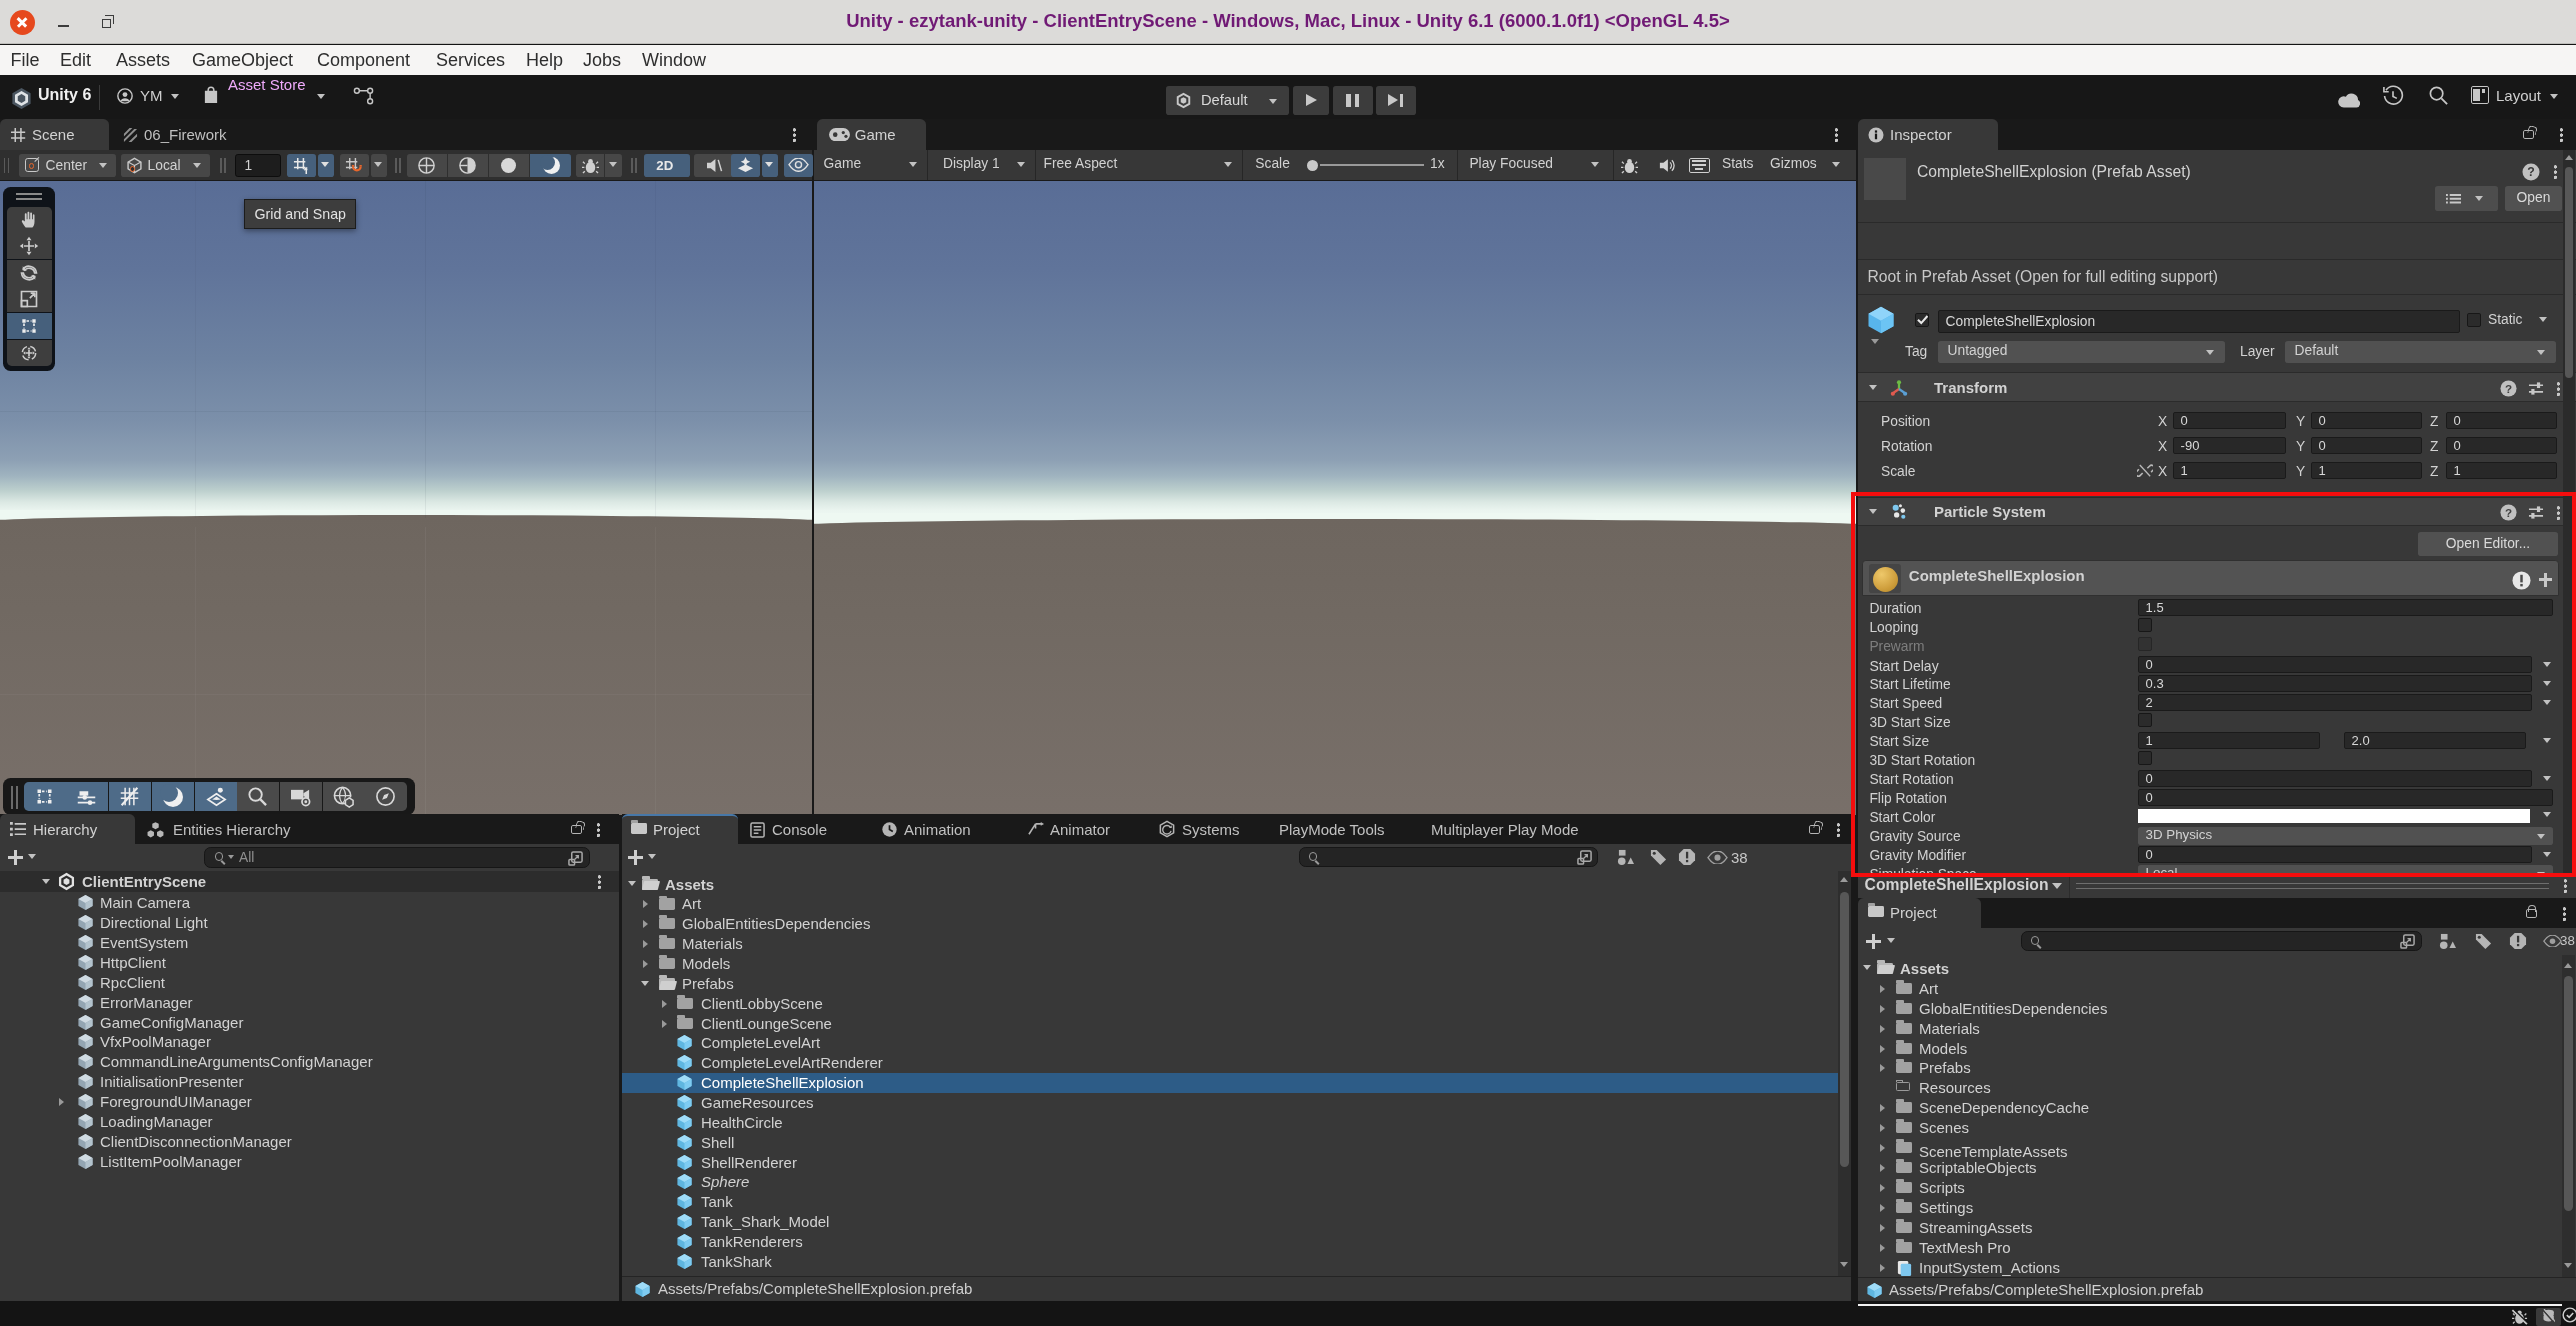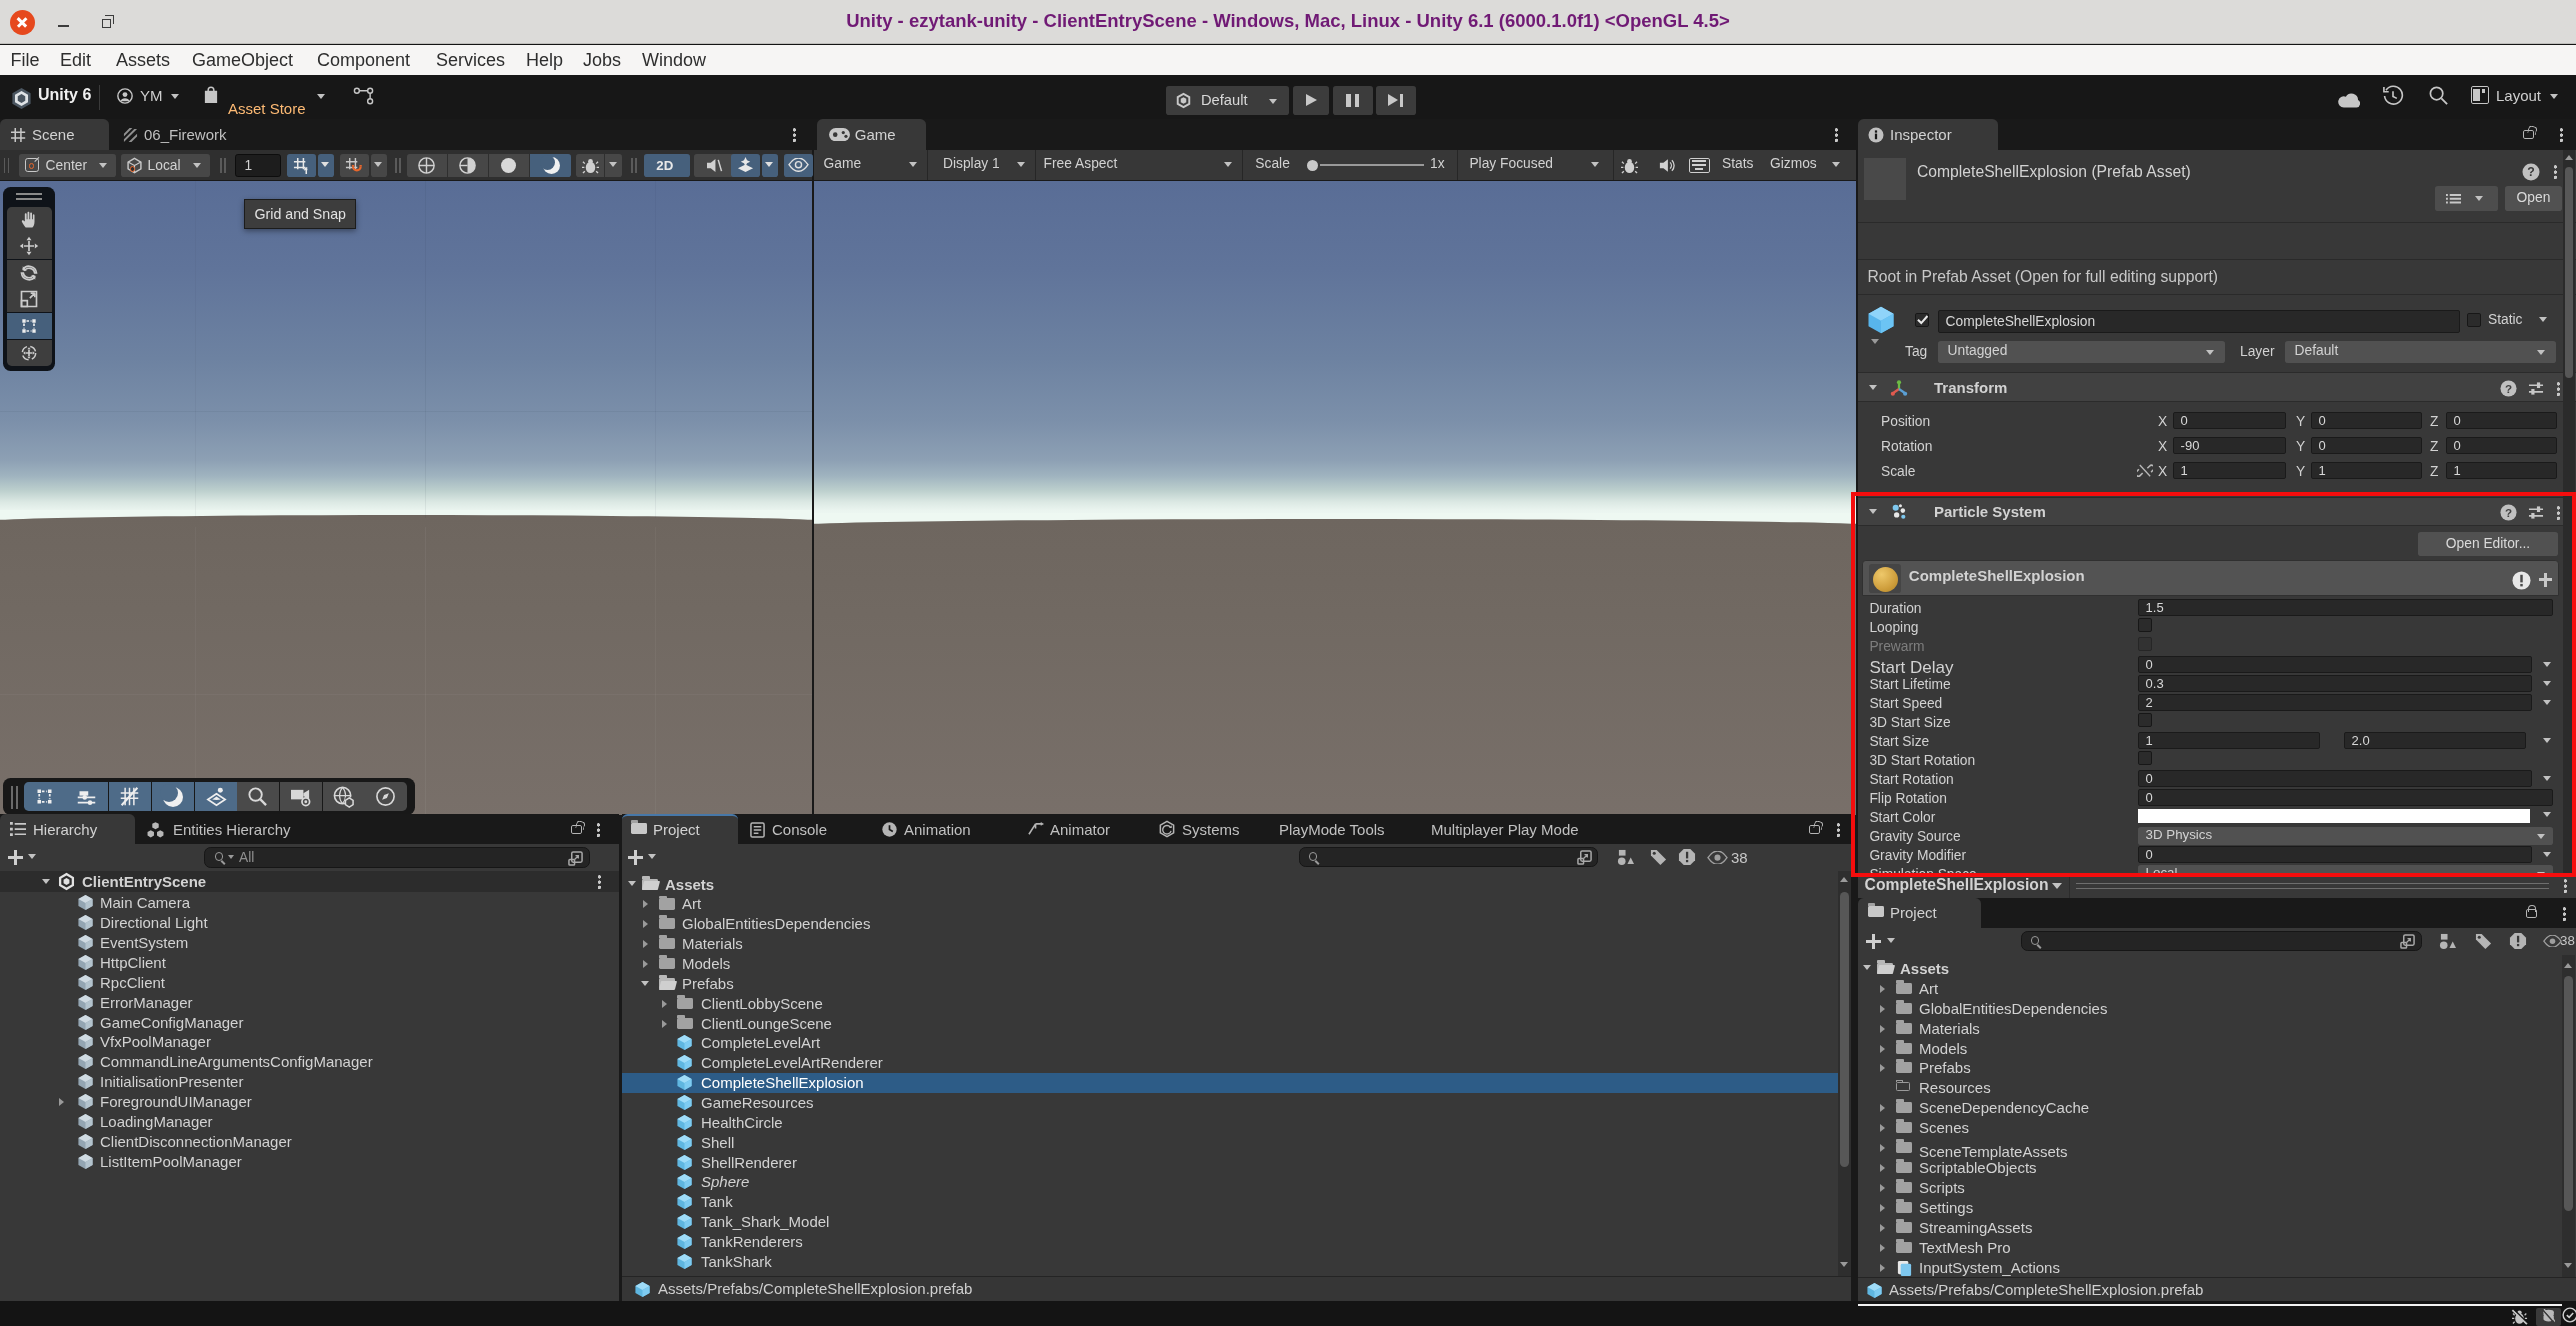--- a/index.html
+++ b/index.html
@@ -70,7 +70,7 @@
         <path d="M2 5h13v13H2Z" fill="#c6c6c6"></path>
         <path d="M5.5 7V4.2a3 3 0 0 1 6 0V7" fill="none" stroke="#c6c6c6" stroke-width="1.6"></path>
       </svg>
-  <div class="t" style="left:228px;top:25px;font-size:15px;color:#fdba74;">Asset Store</div>
+  <div class="t" style="left:228px;top:1px;font-size:15px;color:#f0abfc;">Asset Store</div>
   <div class="tri" style="left:317px;top:19px;"></div>
   <svg class="a" style="left:353px;top:12.3px;" width="21" height="18" viewBox="0 0 22 19">
         <circle cx="4" cy="4" r="2.6" fill="none" stroke="#c6c6c6" stroke-width="1.5"></circle>

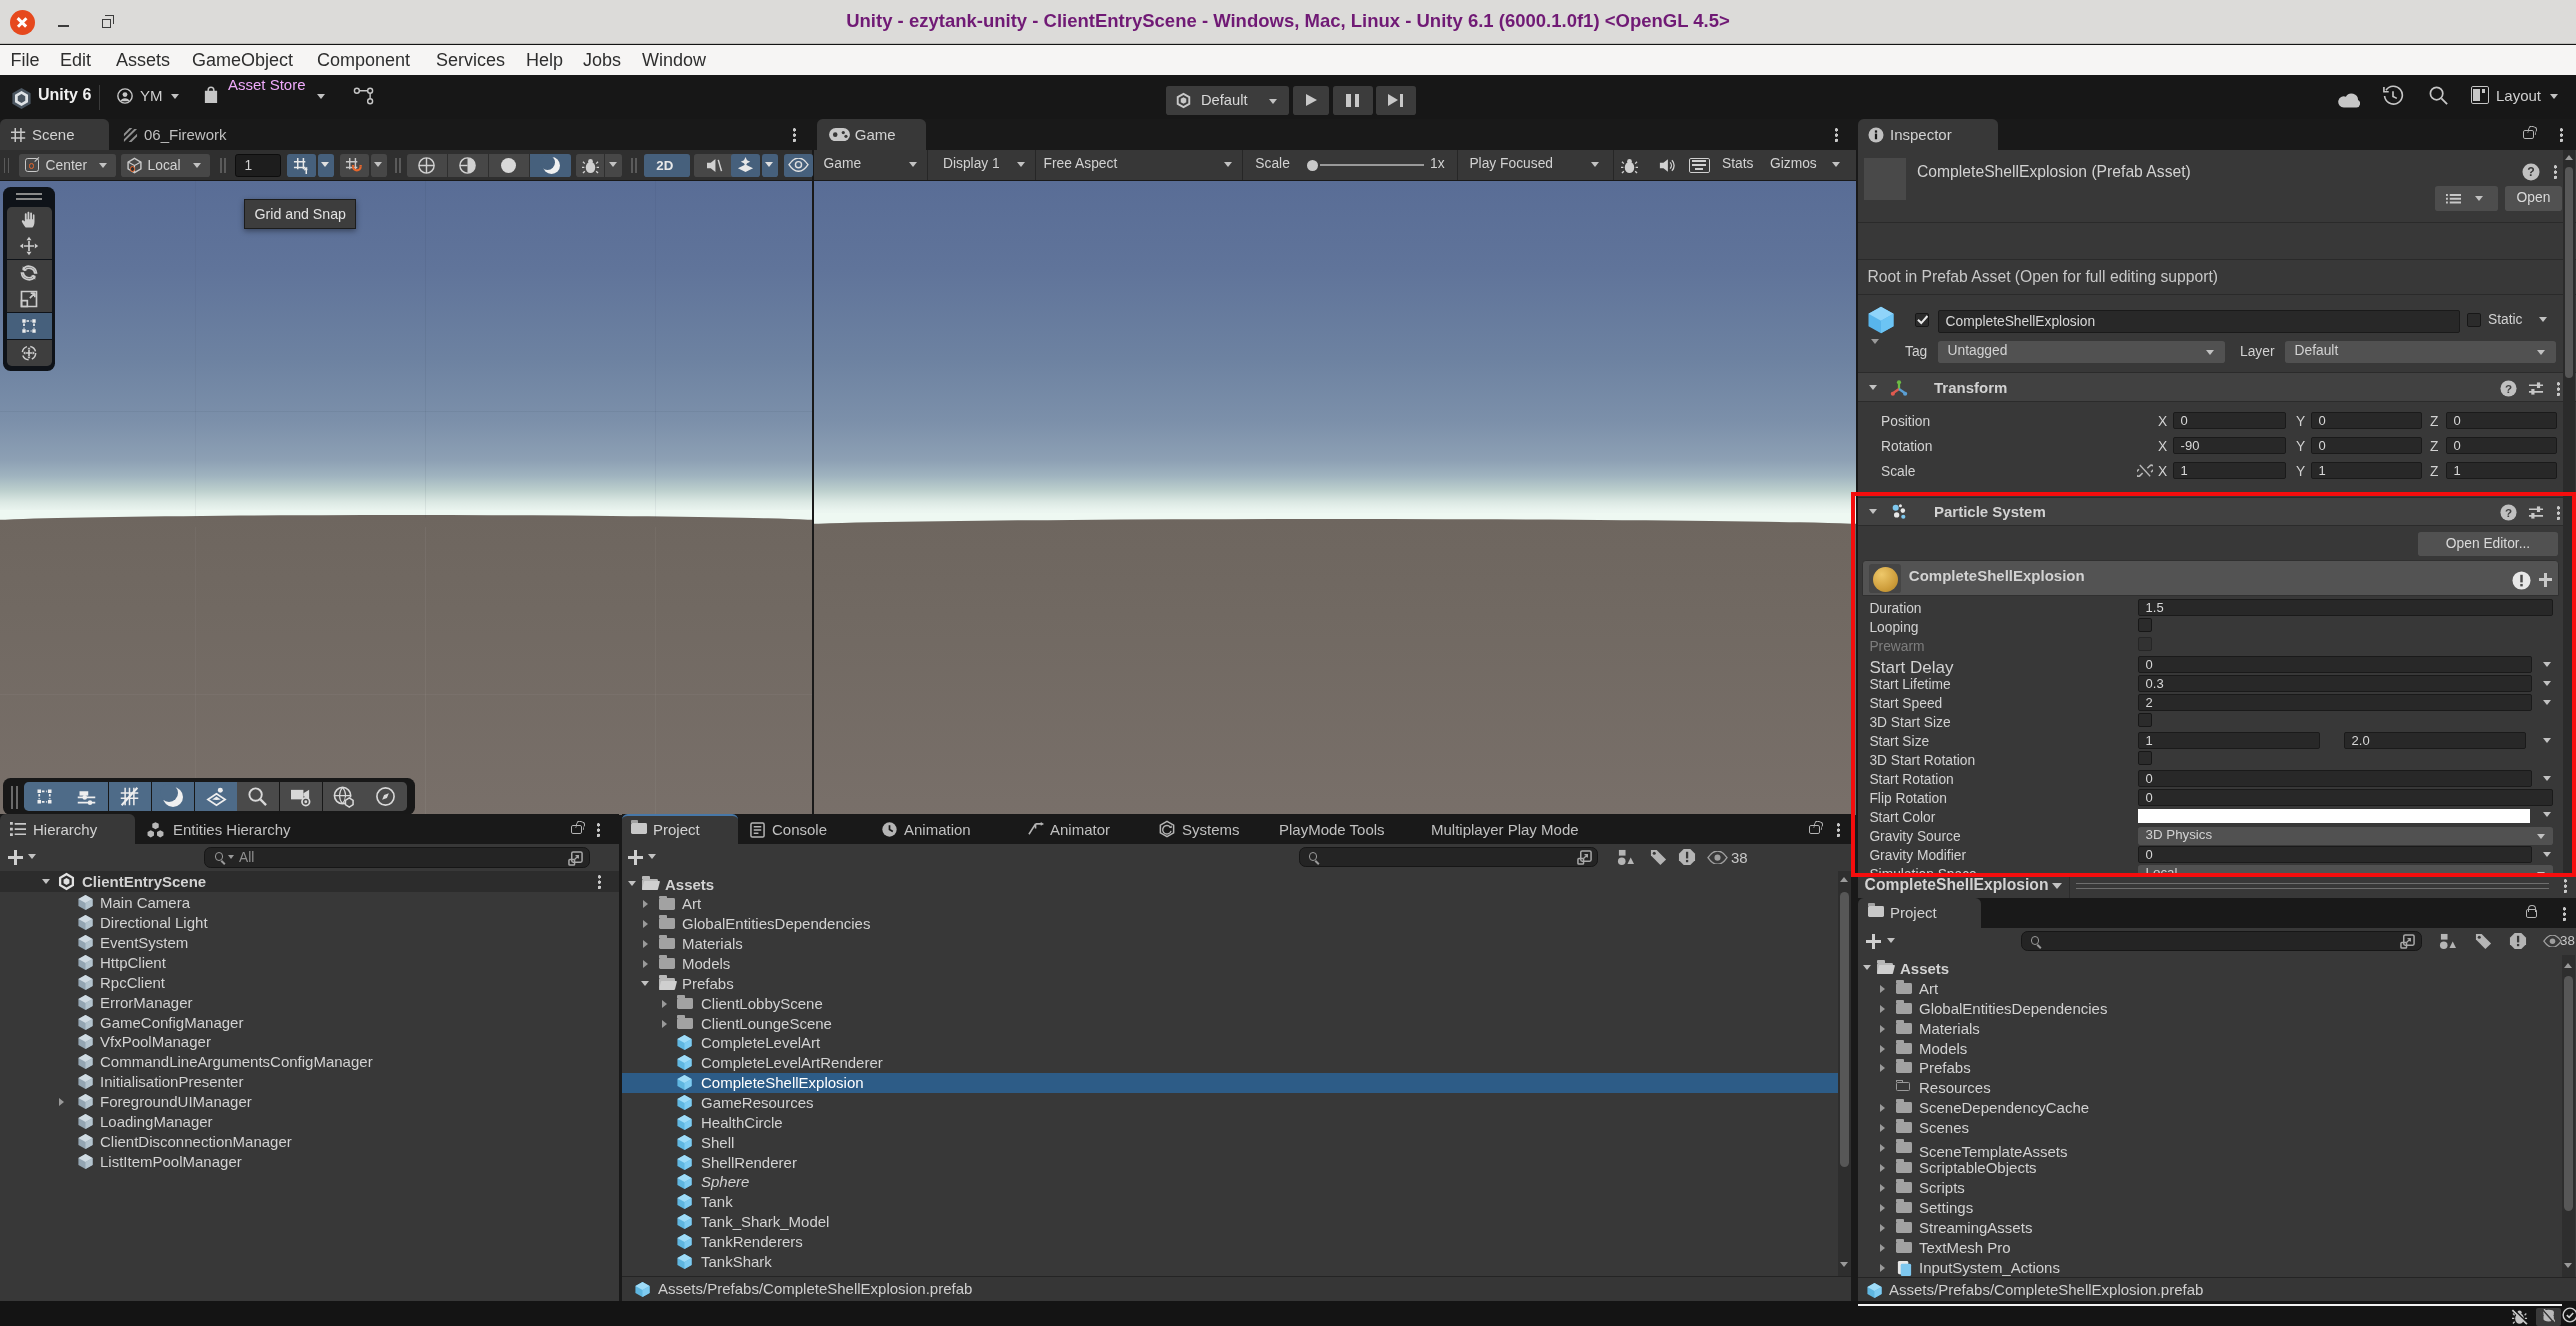--- a/index.html
+++ b/index.html
@@ -957,7 +957,7 @@
       <div class="chk" style="left:280px;top:499px;"></div>
   <div class="t" style="left:11.4px;top:520px;font-size:13.8px;color:#7e7e7e;">Prewarm</div>
       <div class="chk" style="left:280px;top:518px;border-color:#262626;background:#323232;"></div>
-  <div class="t" style="left:11.4px;top:539px;font-size:17px;">Start Delay</div>
+  <div class="t" style="left:11.4px;top:539px;font-size:14px;">Start Delay</div>
       <div class="fld" style="left:280px;top:537px;width:394px;">0</div>
       <div class="tri" style="left:685px;top:543px;"></div>
   <div class="t" style="left:11.4px;top:558px;font-size:13.8px;">Start Lifetime</div>

